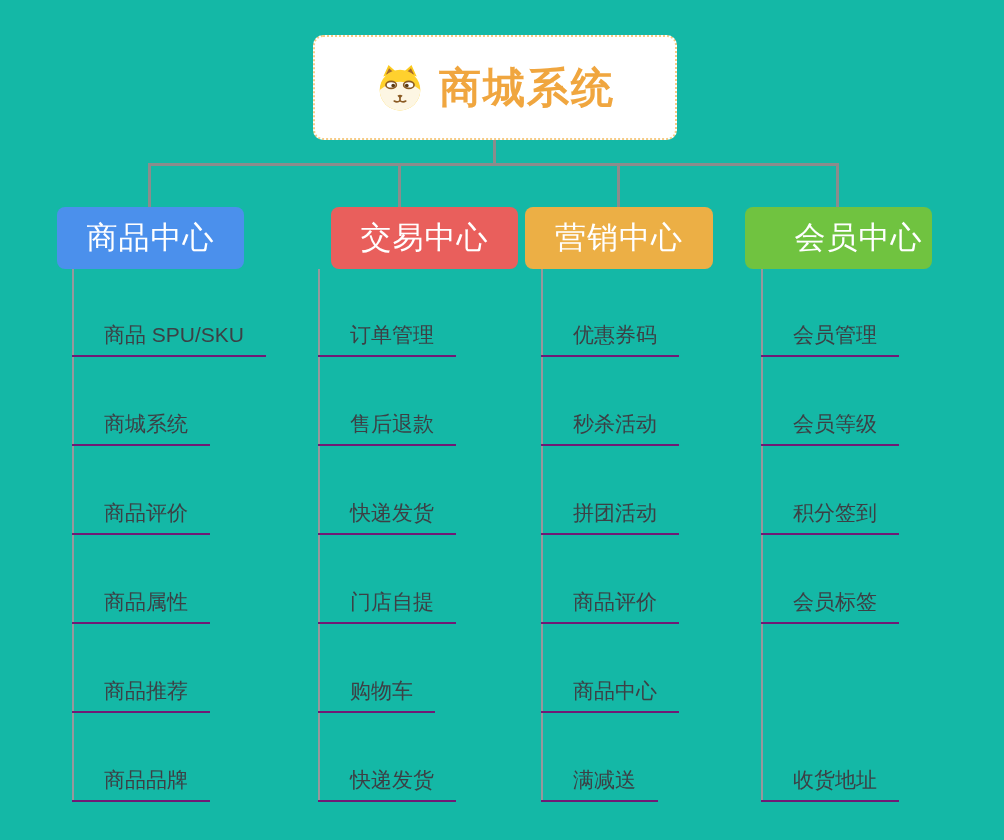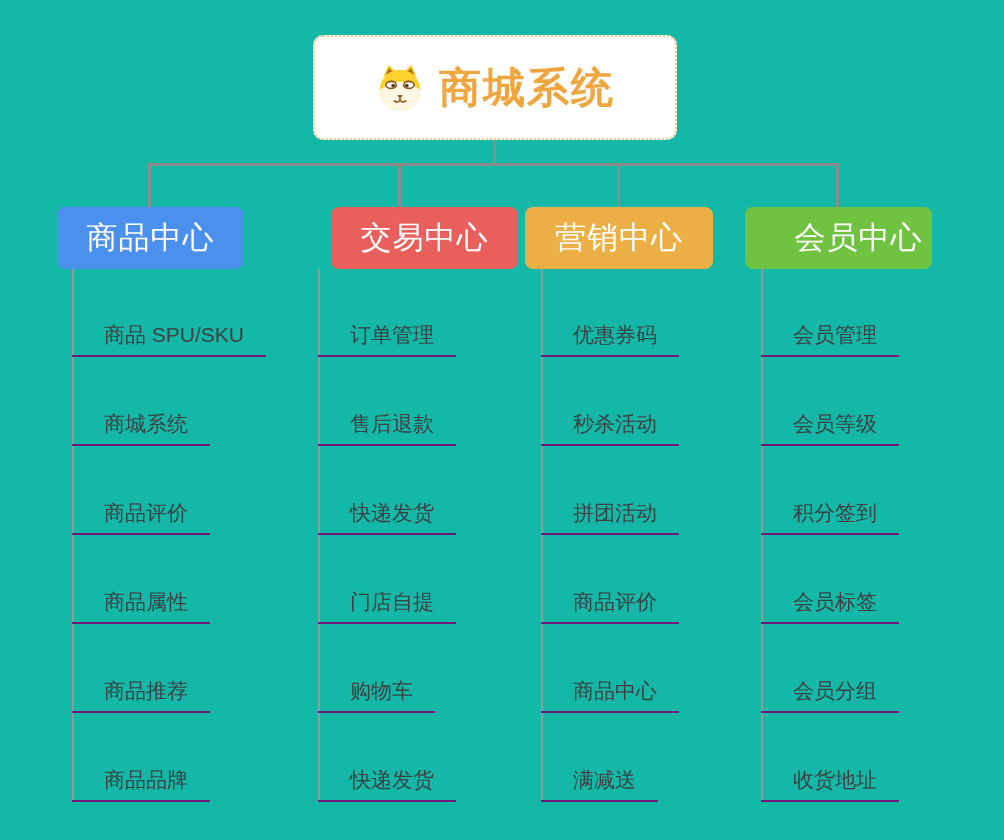--- a/index.html
+++ b/index.html
@@ -132,7 +132,6 @@
     <div class="leaf r1">会员等级</div>
     <div class="leaf r2">积分签到</div>
     <div class="leaf r3">会员标签</div>
-    <div class="leaf r4">会员分组</div>
     <div class="leaf r5">收货地址</div>
   </div>
 

